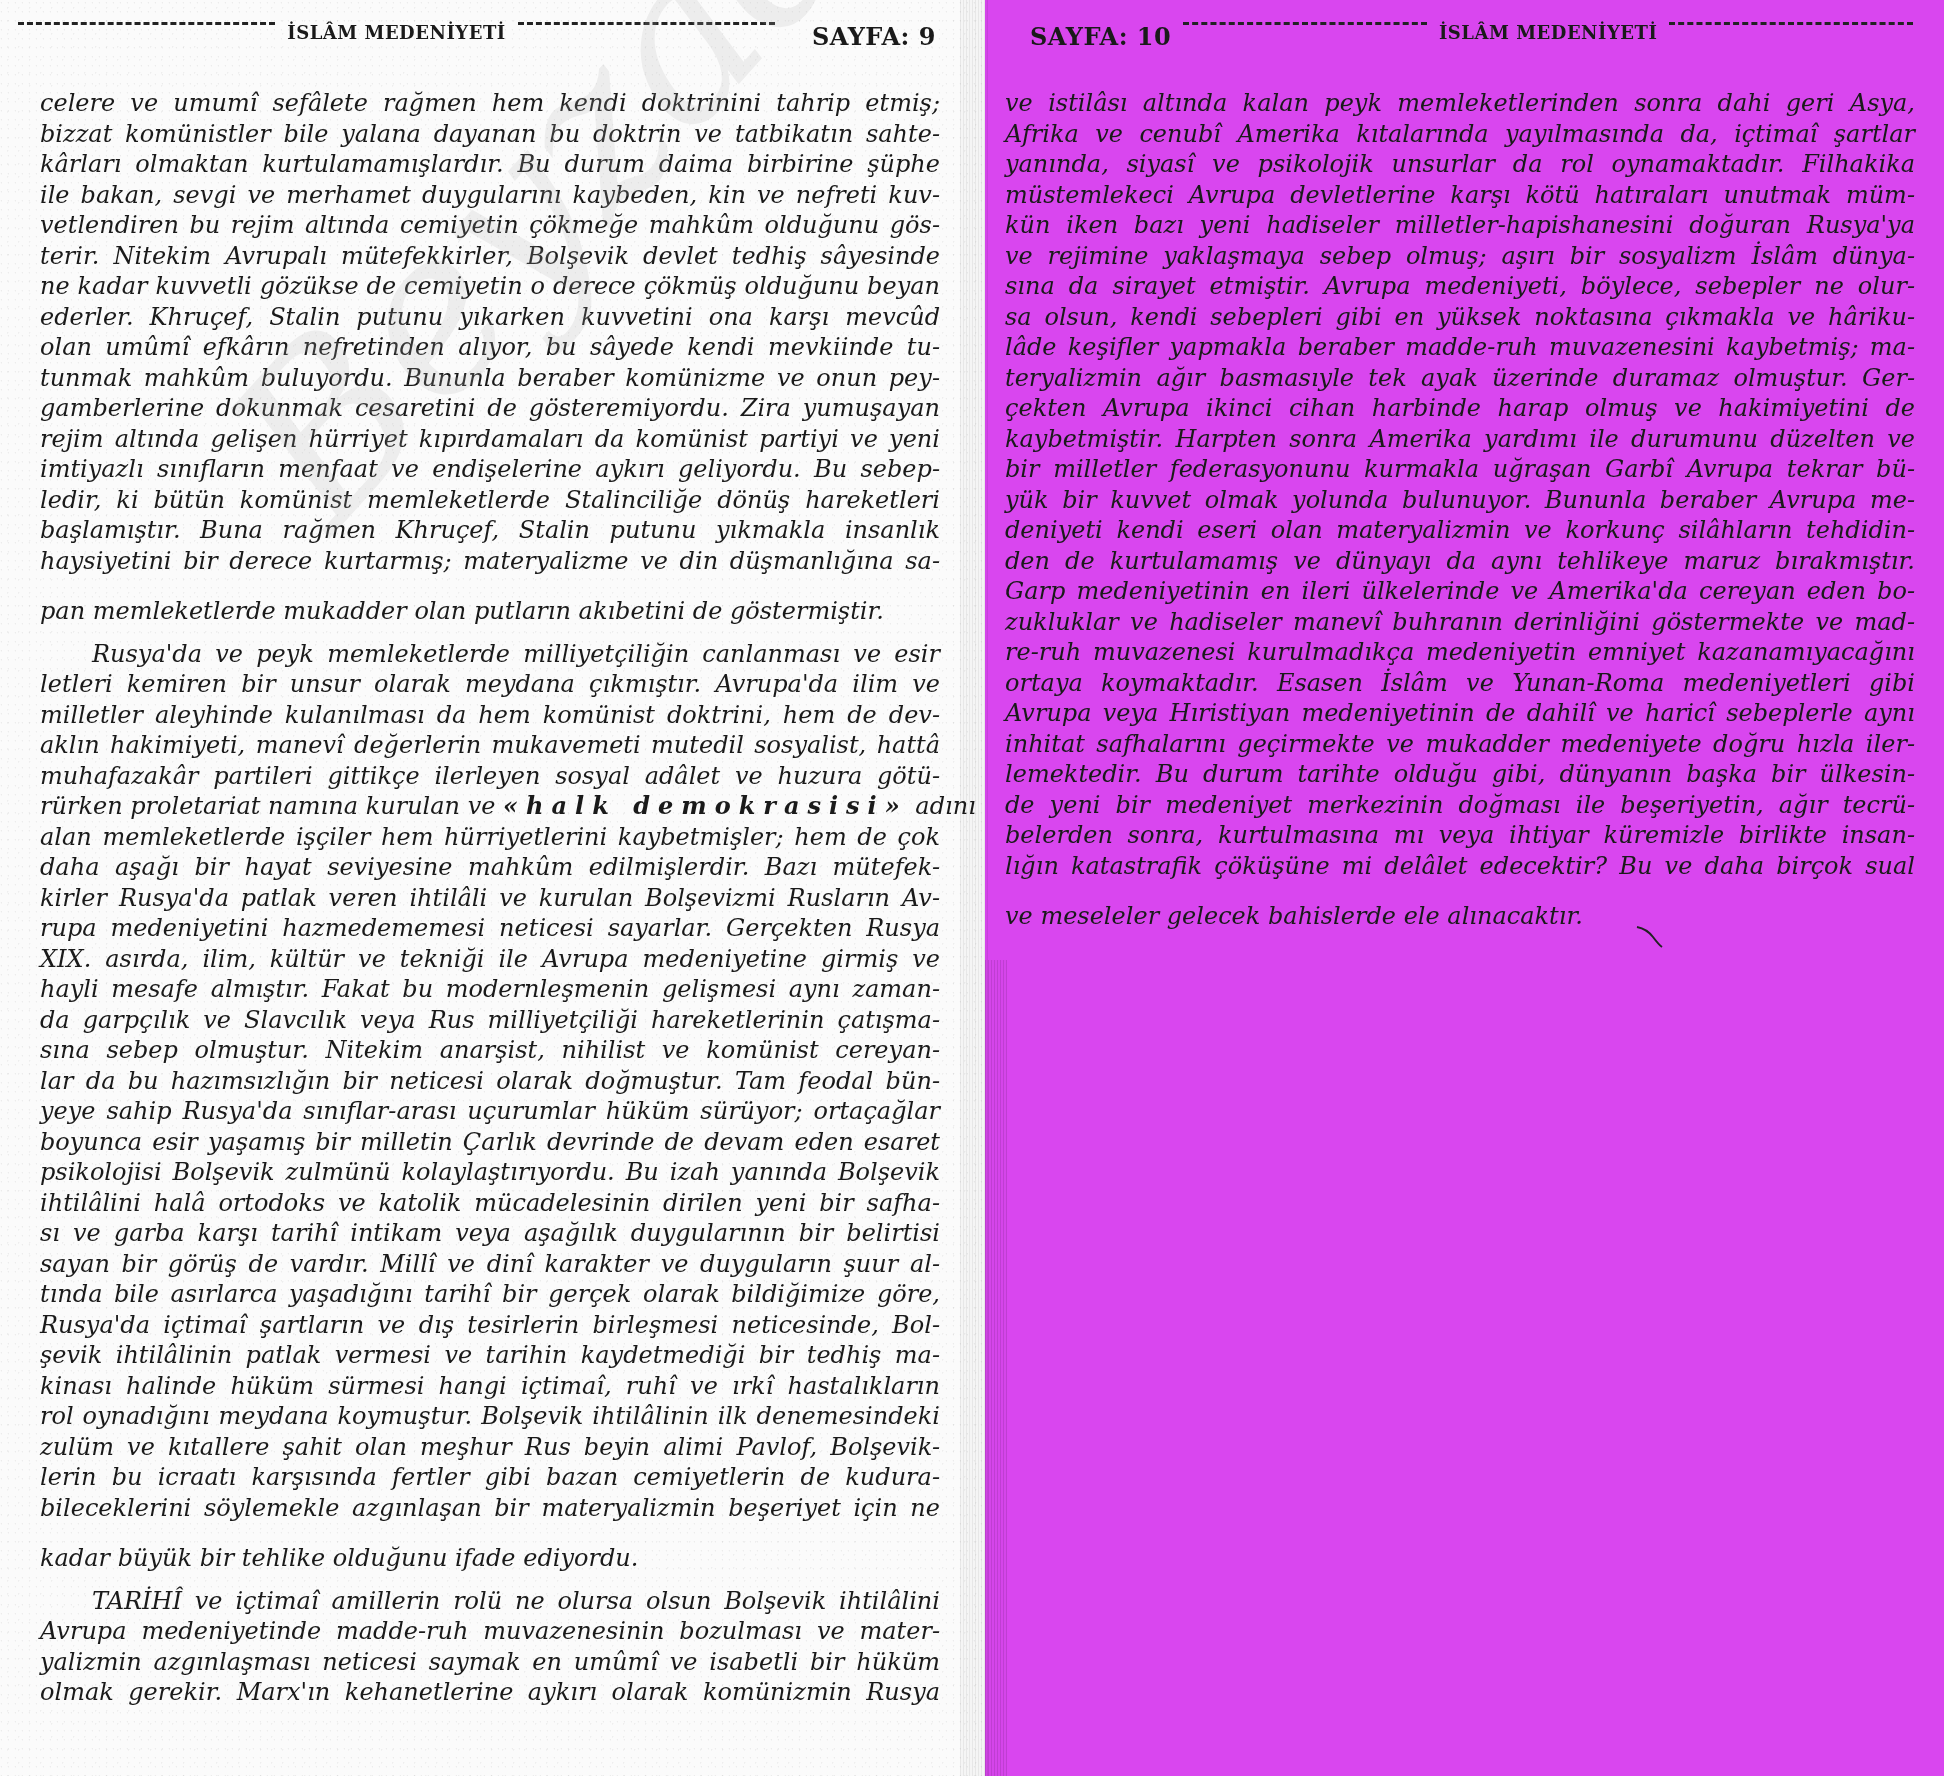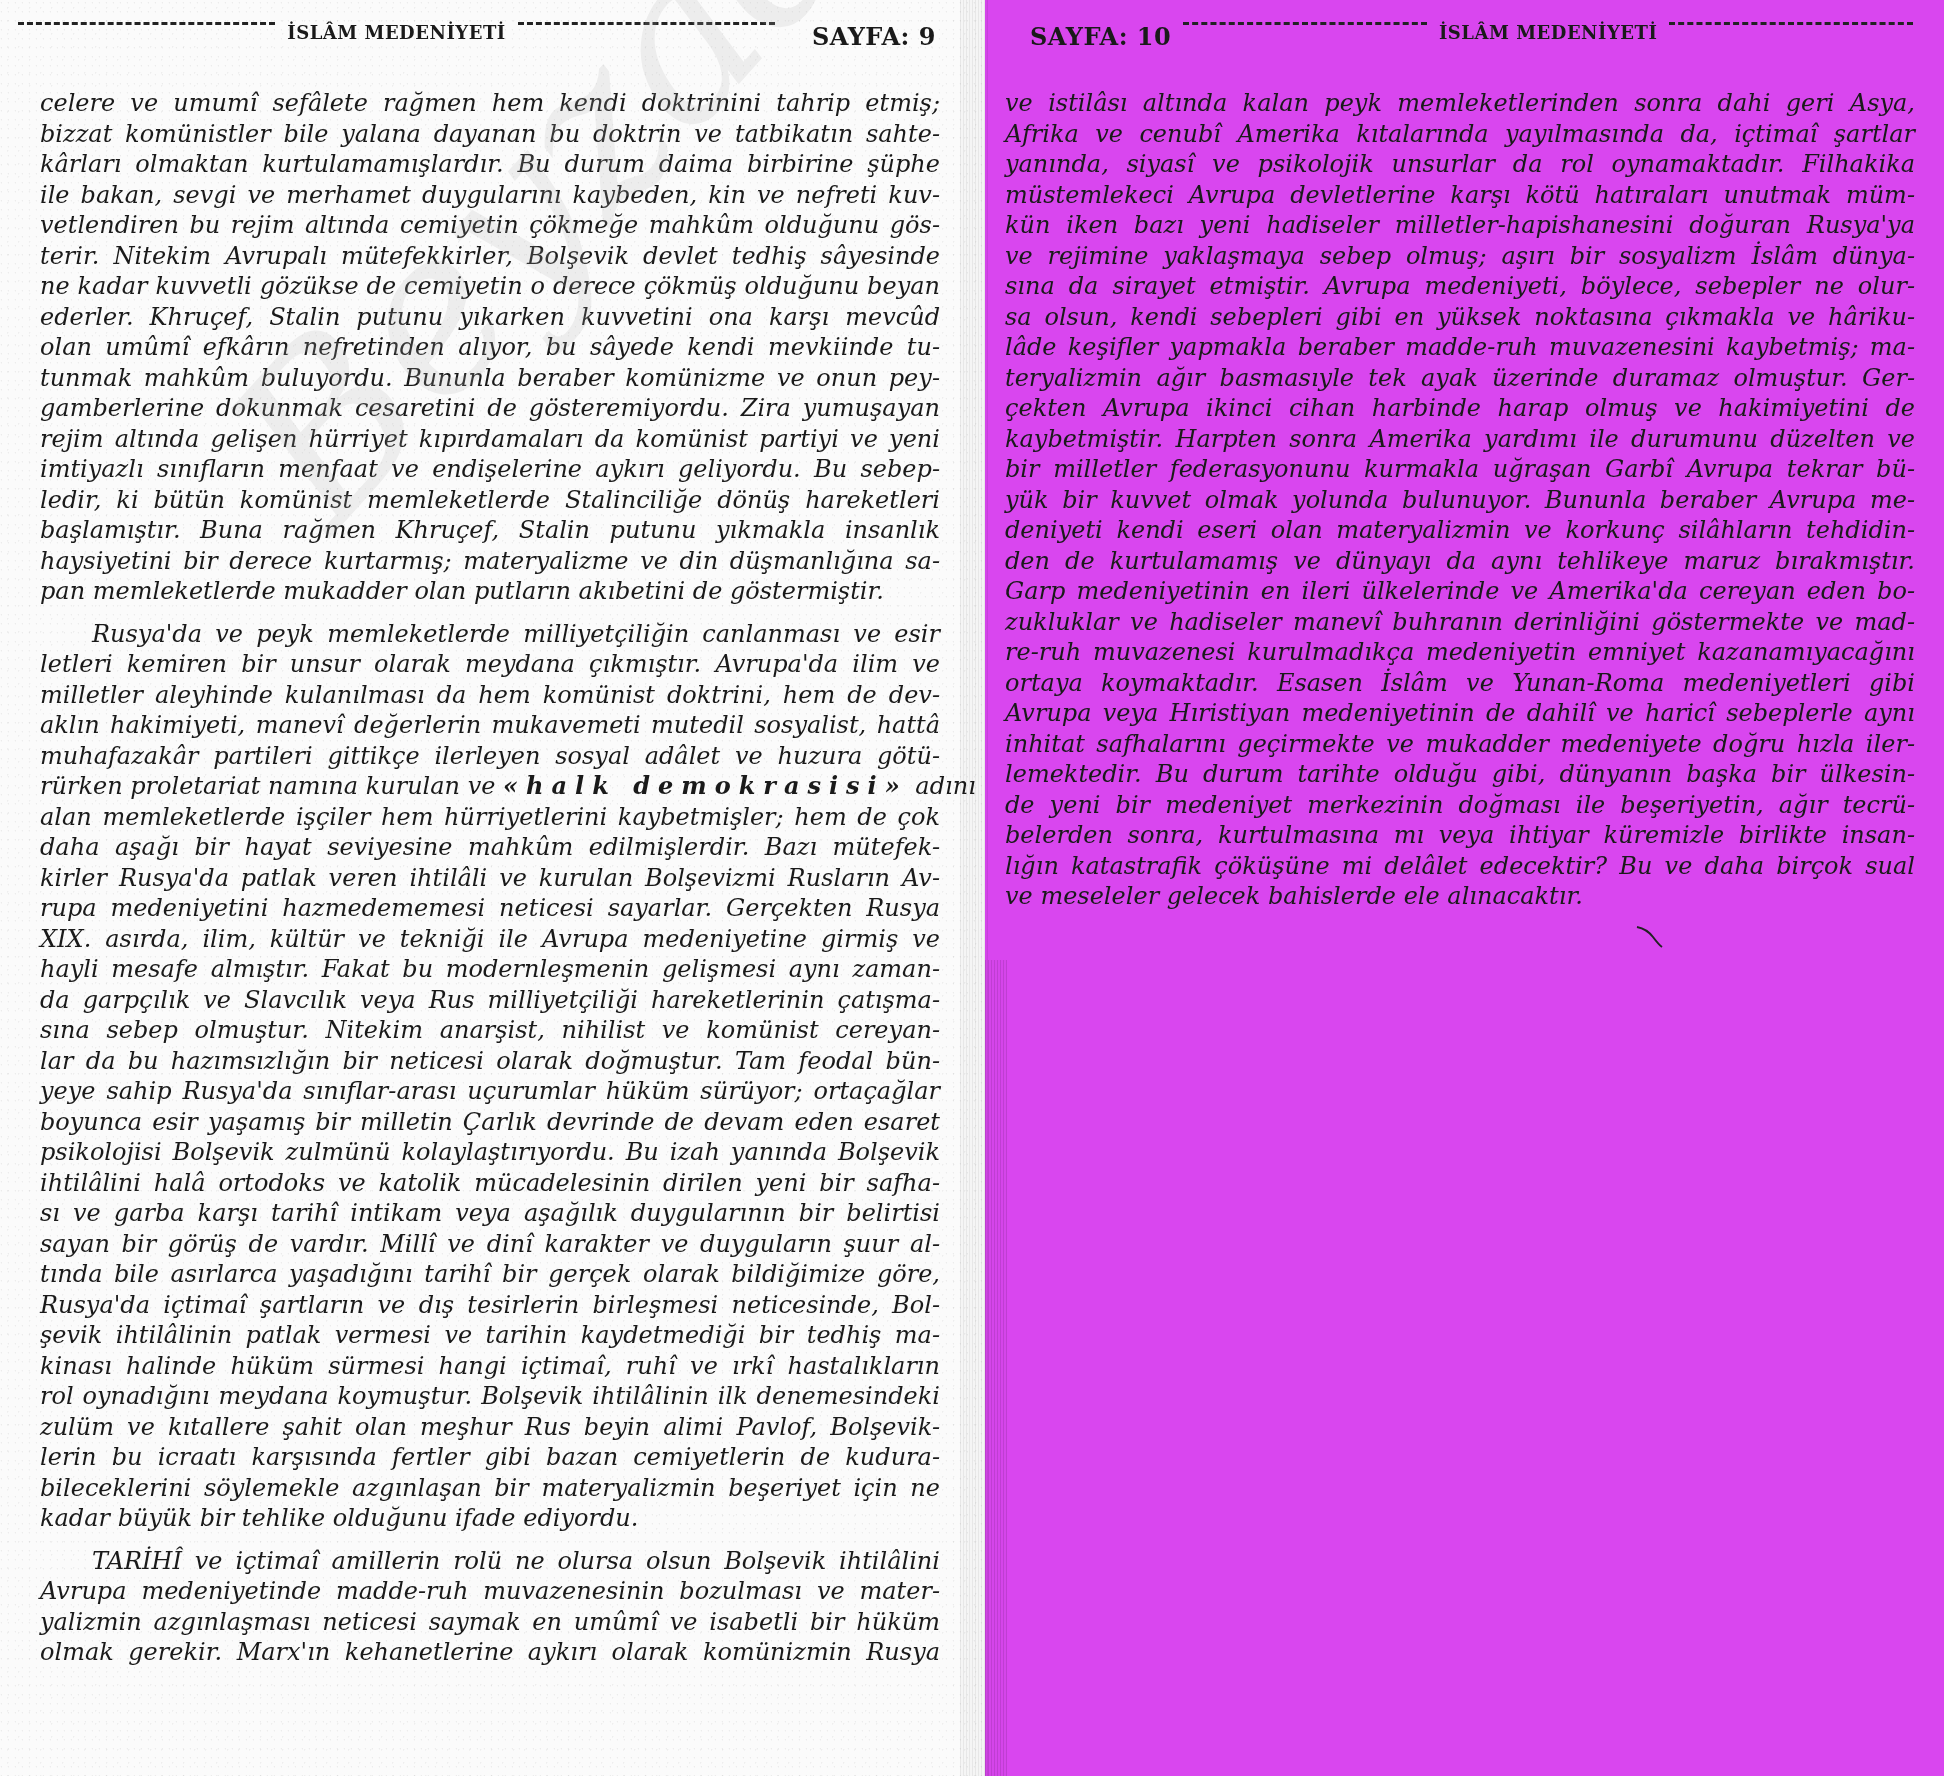--- a/index.html
+++ b/index.html
@@ -56,7 +56,7 @@
     display: block; white-space: nowrap; text-align-last: justify; text-align: justify;
     height: 30.5px;
   }
-  .col .line.last { text-align-last: left; }
+  .col .line.last { text-align-last: left; margin-top: 20px; }
   .col .gap { height: 12px; }
   .col .line.indent { padding-left: 52px; }
   .spaced { letter-spacing: 8px; font-weight: bold; }

